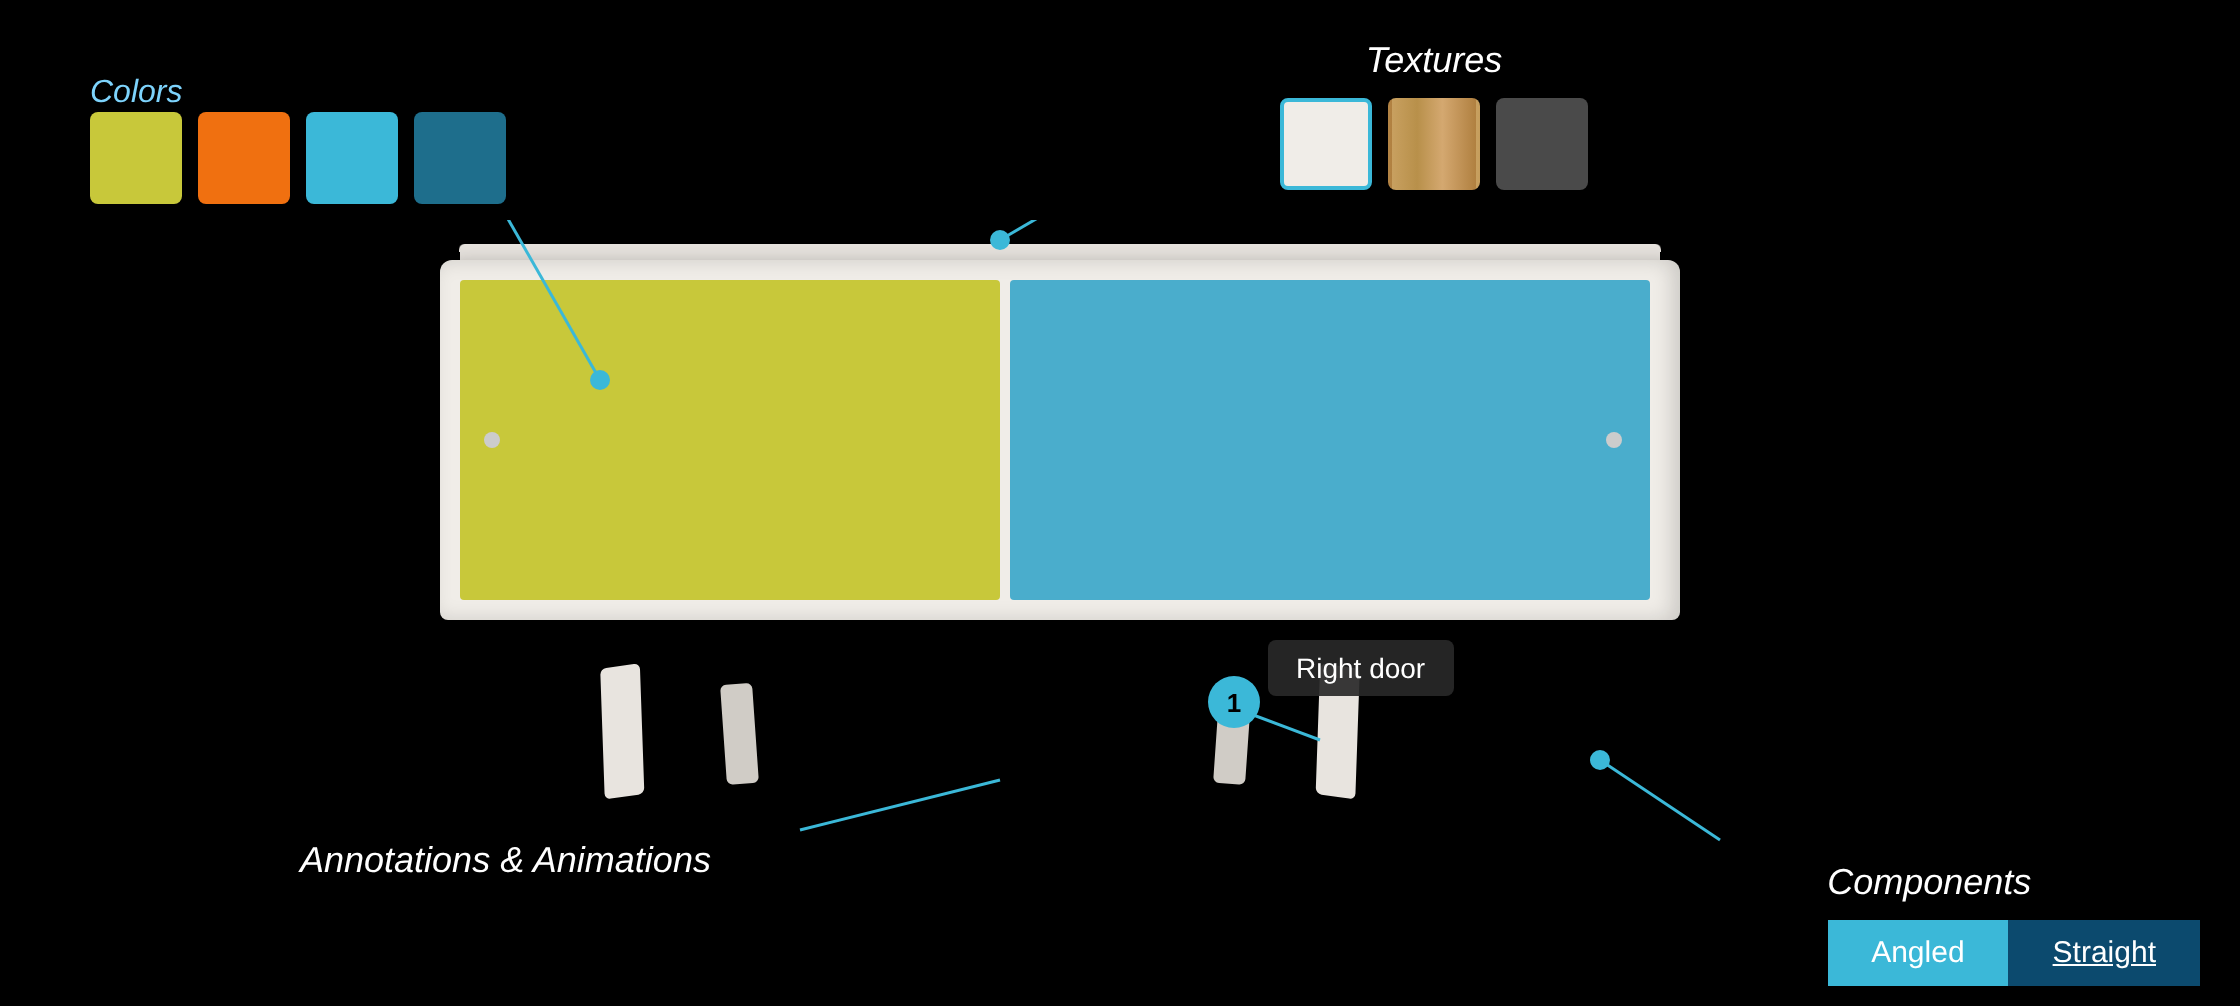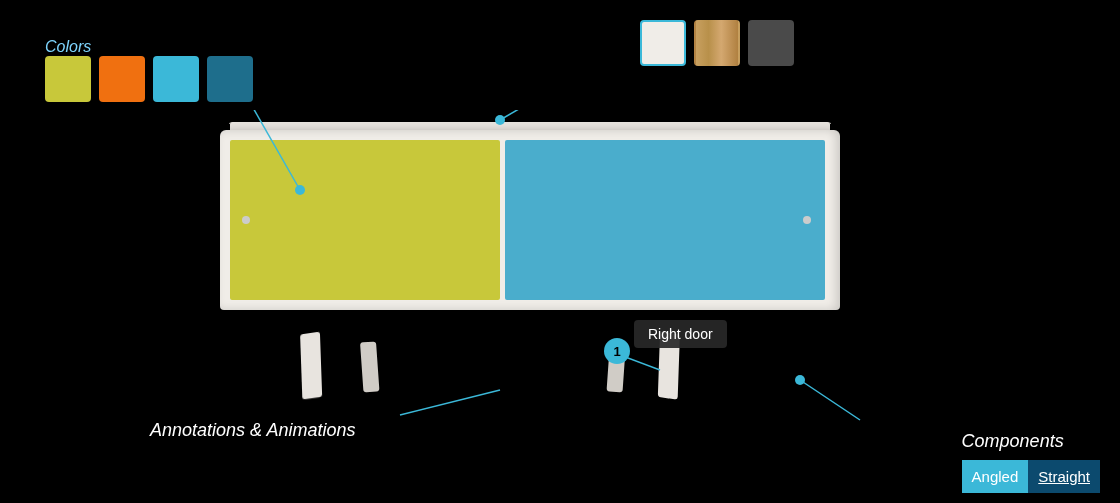--- a/index.html
+++ b/index.html
@@ -288,6 +288,7 @@
 </div>
 
 <div id="textures-section">
+  <div class="section-label">Textures</div>
   <div class="texture-swatches">
     <div class="texture-swatch selected" style="background:#f0ede8;"></div>
     <div class="texture-swatch" style="background: linear-gradient(90deg, #c8a060 0%, #b8904a 30%, #d4a870 60%, #b08040 100%);"></div>

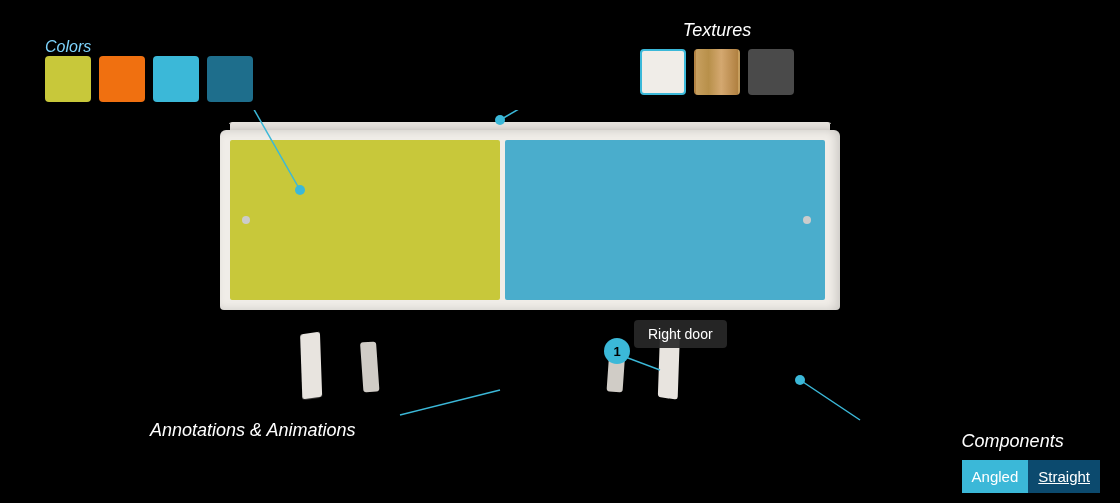--- a/index.html
+++ b/index.html
@@ -81,7 +81,7 @@
       gap: 0;
     }
     .component-btn {
-      padding: 8px 10px;
+      padding: 8px 22px;
       font-size: 15px;
       cursor: pointer;
       border: none;

